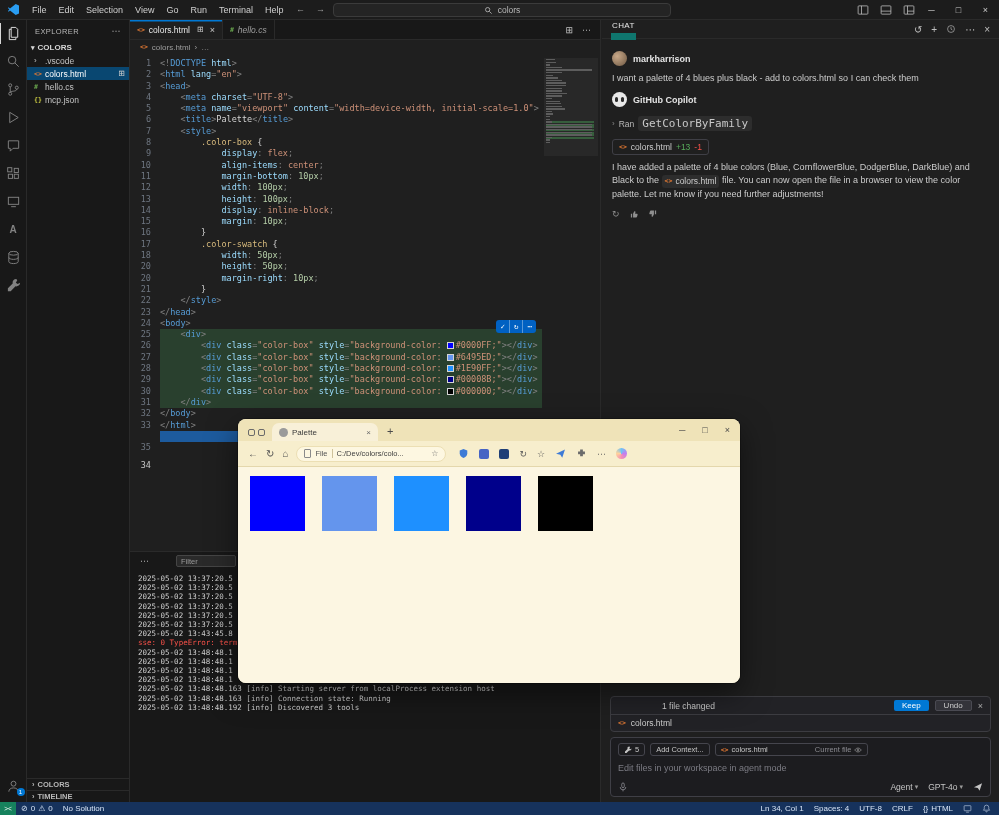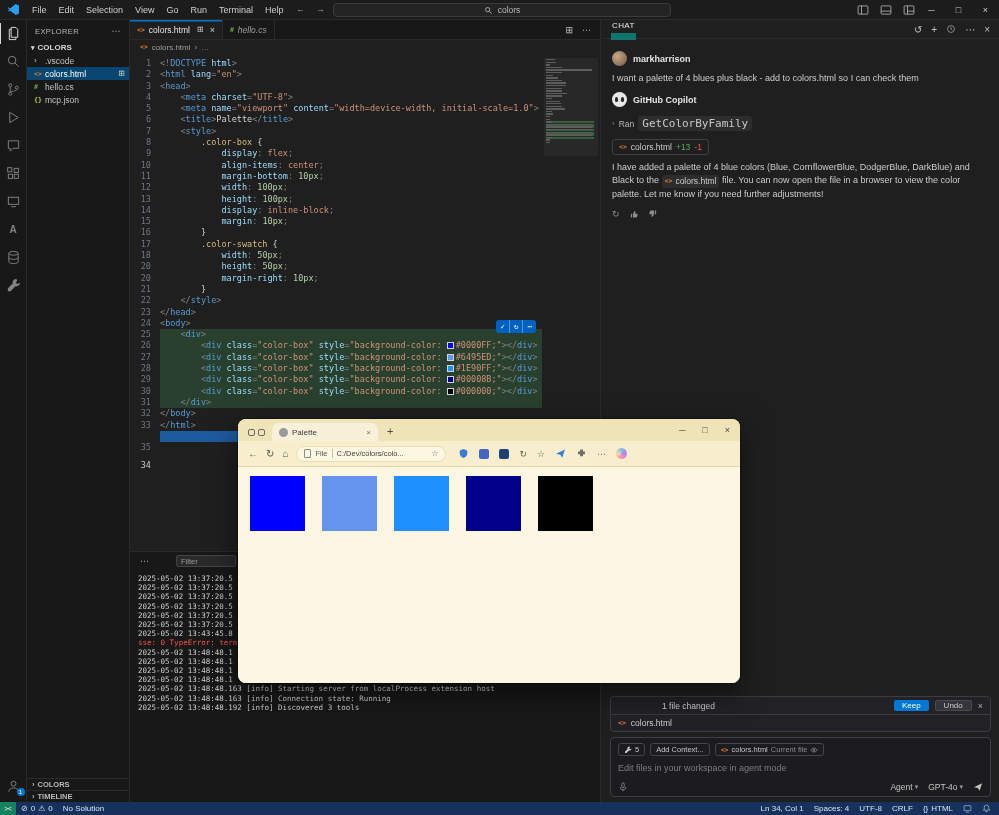--- a/index.html
+++ b/index.html
@@ -121,7 +121,7 @@
 .chips{display:flex;gap:5px;align-items:center;}
 .chip{display:inline-flex;align-items:center;gap:3px;border:1px solid #45454d;border-radius:3px;padding:1px 5px;font-size:7.5px;color:#c5c5c5;cursor:pointer;}
 .chip svg{width:8px;height:8px;}
-.chip .dim{color:#8a8a90;}
+.chip .dim{color:#8a8a90;margin-left:44px;}
 .iw-placeholder{margin-top:7px;font-size:9px;color:#7b7b83;}
 .iw-bottom{position:absolute;left:7px;right:7px;bottom:4px;display:flex;align-items:center;gap:10px;color:#a8a8b0;}
 .iw-bottom svg{width:10px;height:10px;}

